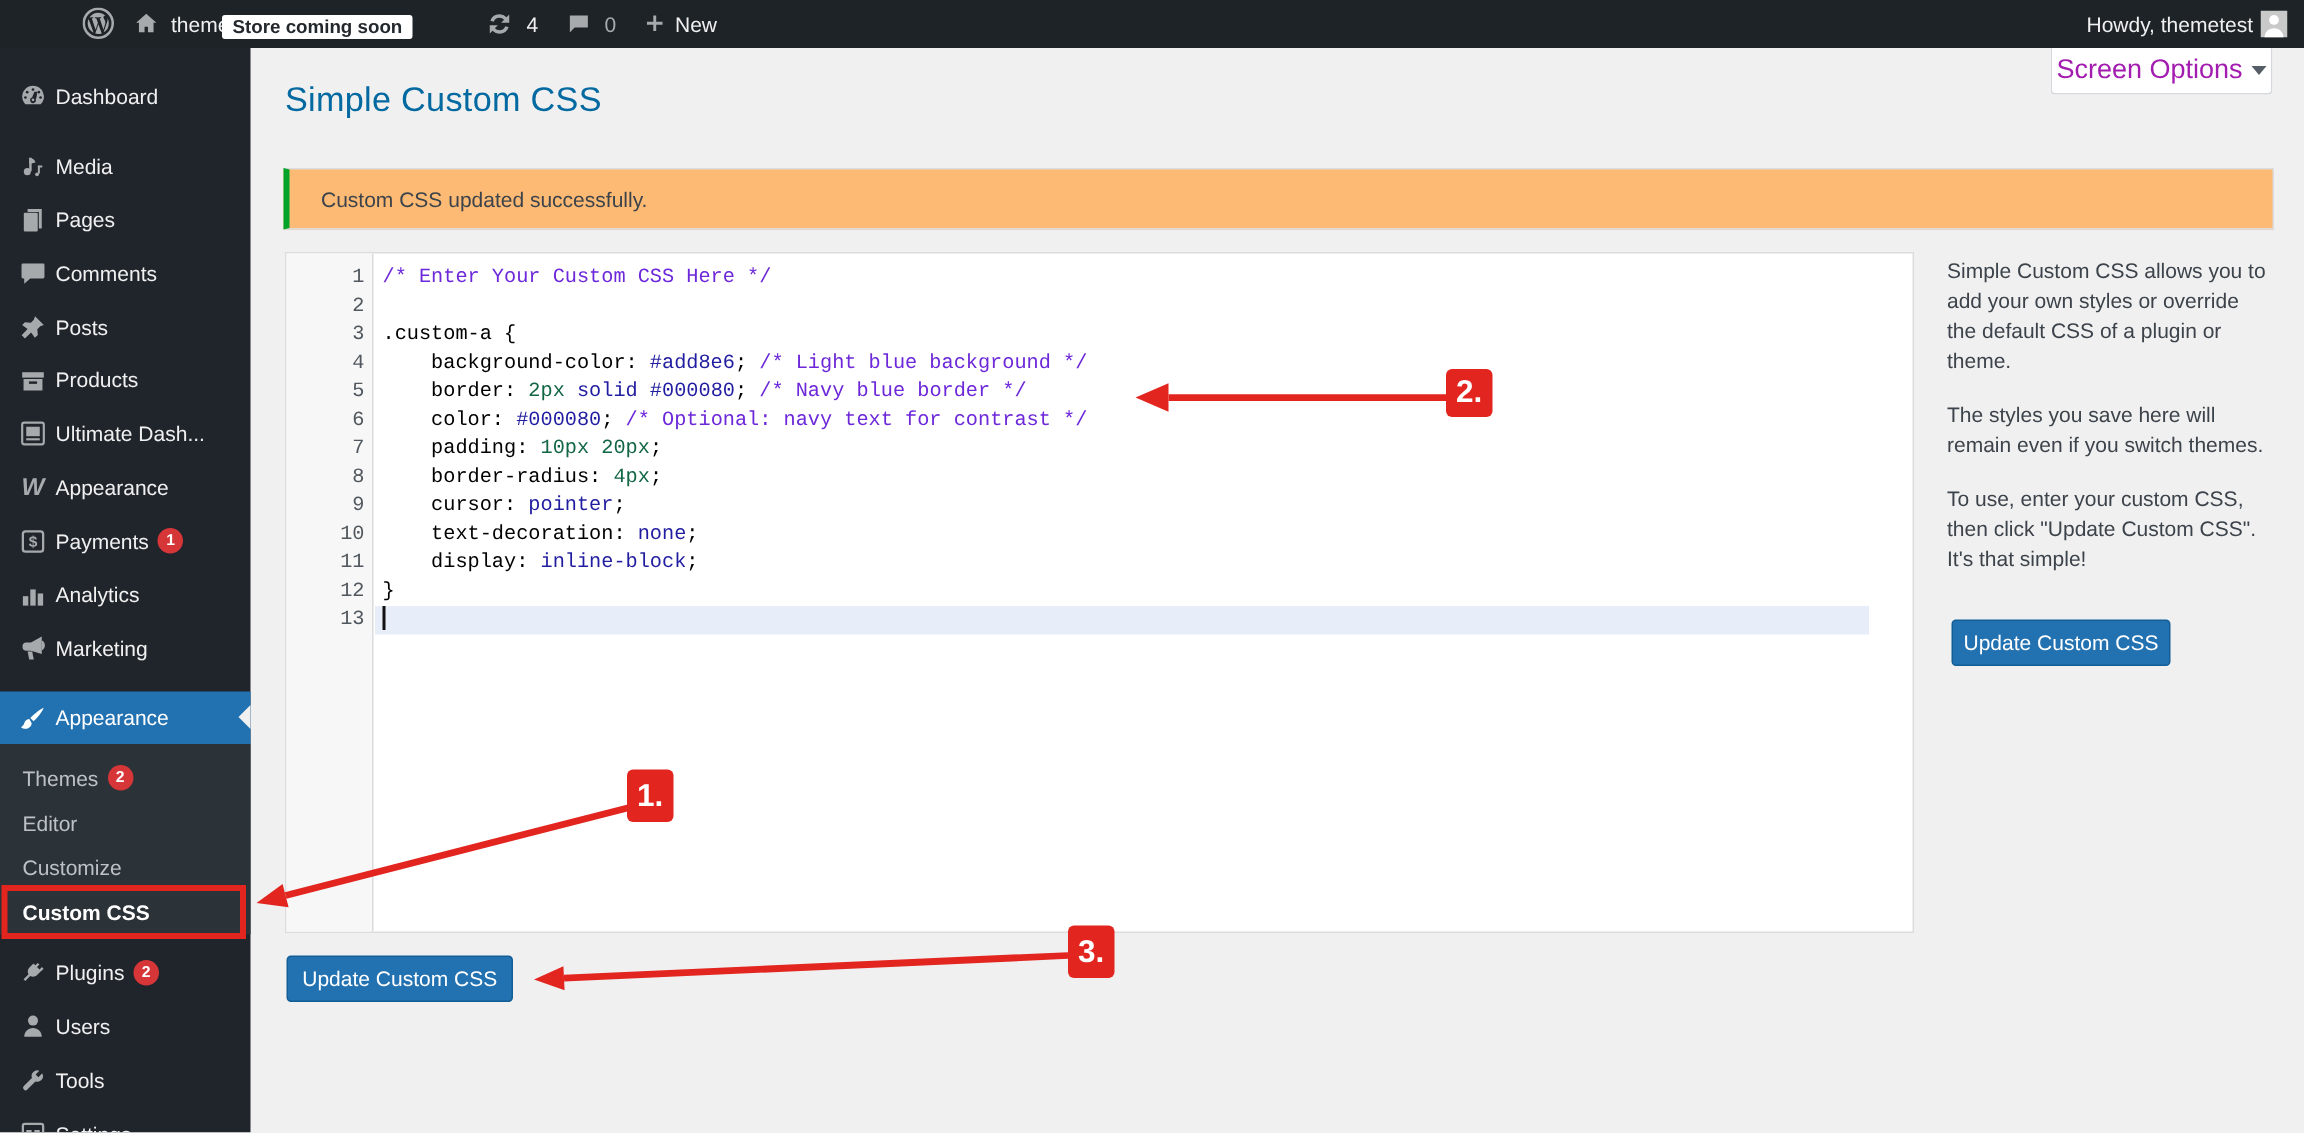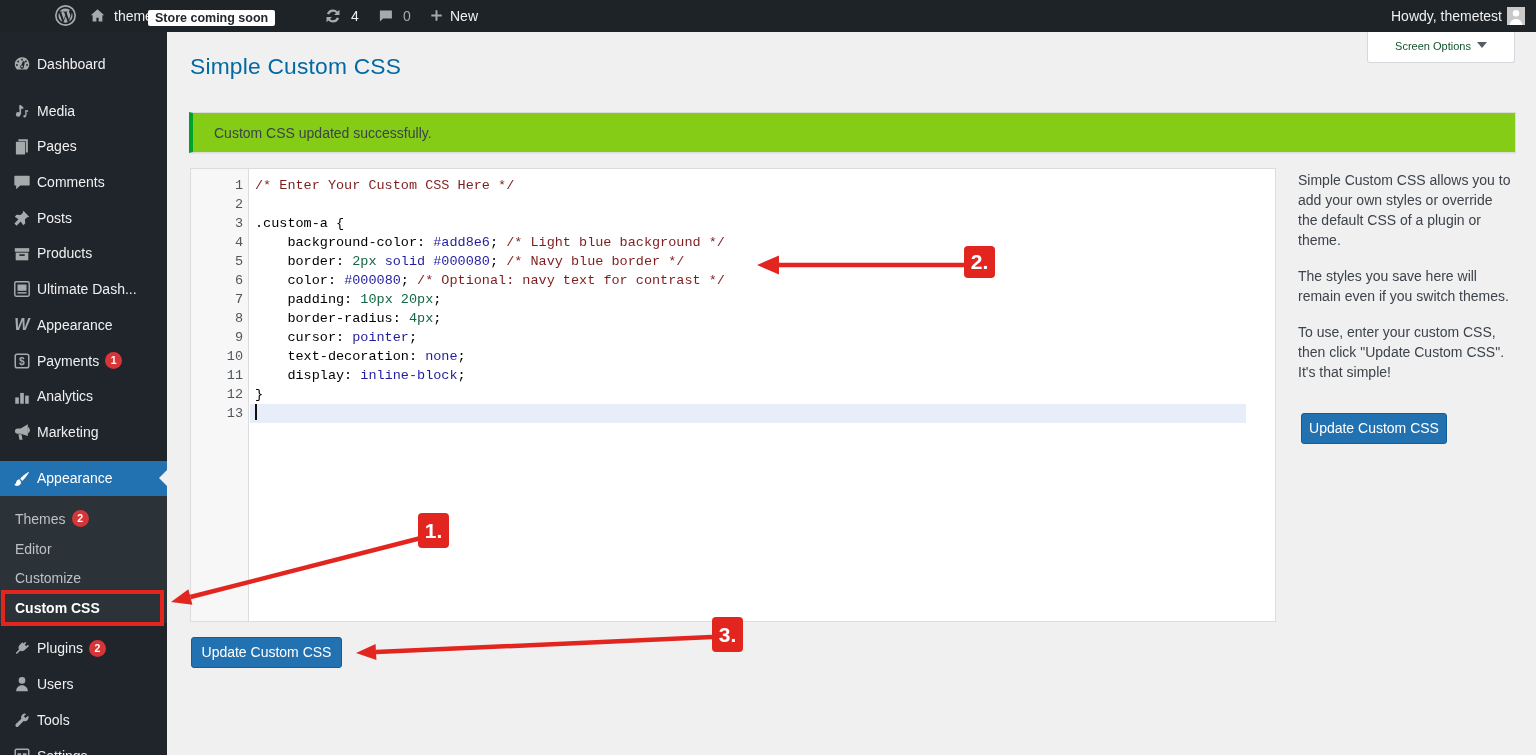--- a/index.html
+++ b/index.html
@@ -27,7 +27,7 @@
 
 
 #h1 { position:absolute; left:190px; top:53px; font-size:22.8px; font-weight:400; color:#0369a1; letter-spacing:0.2px;}
-#screenopts { position:absolute; left:1367px; top:32px; width:148px; height:31px; background:#fff; border:1px solid #d5d8dc; border-top:none; border-radius:0 0 3px 3px; color:#14532d; font-size:11px; line-height:29px; text-align:center; }
+#screenopts { position:absolute; left:1367px; top:32px; width:148px; height:31px; background:#fff; border:1px solid #d5d8dc; border-top:none; border-radius:0 0 3px 3px; color:#a21caf; font-size:18px; line-height:29px; text-align:center; }
 #screenopts .tri { display:inline-block; width:0; height:0; border:5px solid transparent; border-top:6px solid #555d66; margin-left:6px; position:relative; top:3px;}
 #notice { position:absolute; left:189px; top:112px; width:1327px; height:41px; background:#84cc16; border:1px solid #dcdcde; border-left:4px solid #00a32a; box-shadow:0 1px 1px rgba(0,0,0,.04); }
 #notice p { position:absolute; left:21px; top:12px; font-size:14px; color:#3c434a; }

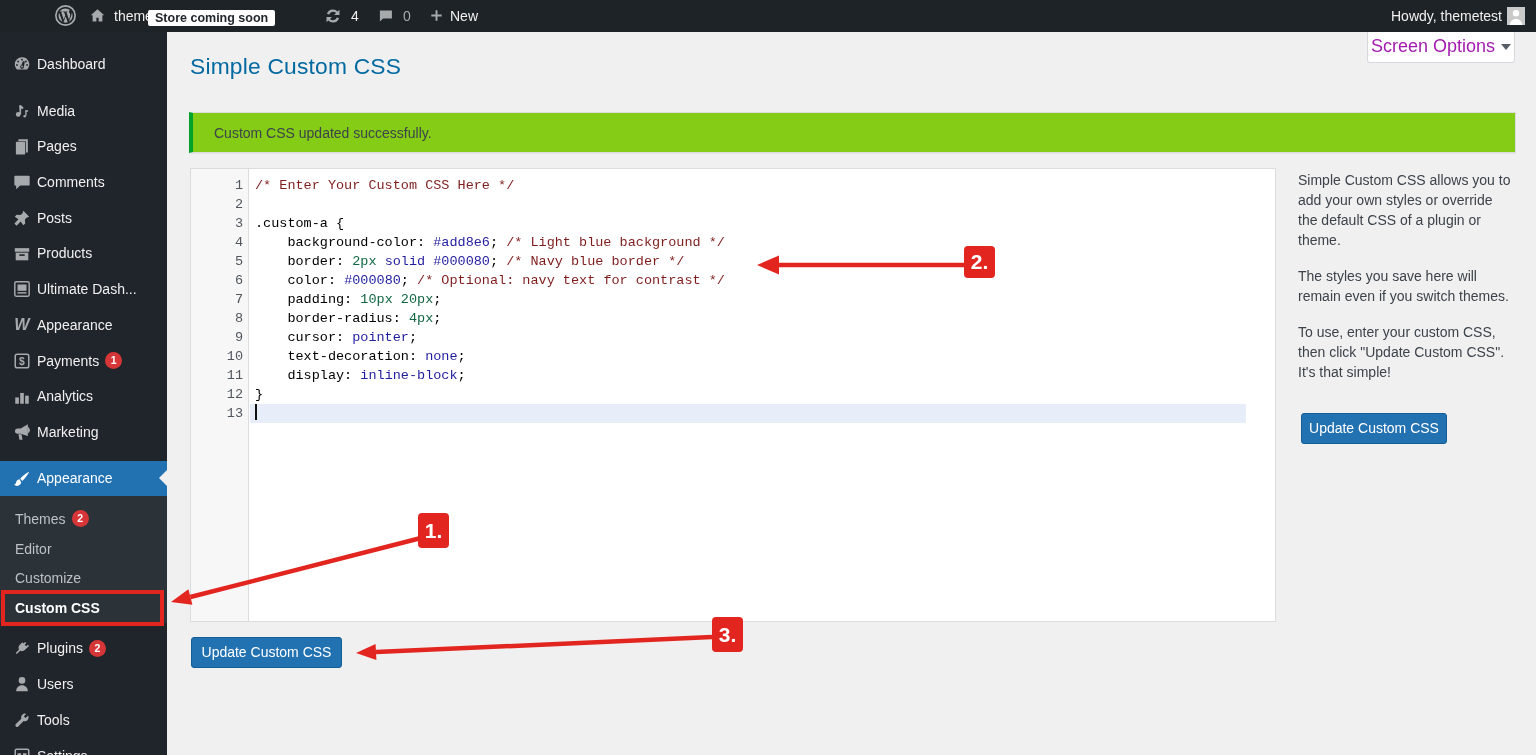--- a/index.html
+++ b/index.html
@@ -29,7 +29,7 @@
 #h1 { position:absolute; left:190px; top:53px; font-size:22.8px; font-weight:400; color:#0369a1; letter-spacing:0.2px;}
 #screenopts { position:absolute; left:1367px; top:32px; width:148px; height:31px; background:#fff; border:1px solid #d5d8dc; border-top:none; border-radius:0 0 3px 3px; color:#a21caf; font-size:18px; line-height:29px; text-align:center; }
 #screenopts .tri { display:inline-block; width:0; height:0; border:5px solid transparent; border-top:6px solid #555d66; margin-left:6px; position:relative; top:3px;}
-#notice { position:absolute; left:189px; top:112px; width:1327px; height:41px; background:#84cc16; border:1px solid #dcdcde; border-left:4px solid #00a32a; box-shadow:0 1px 1px rgba(0,0,0,.04); }
+#notice { position:absolute; left:189px; top:112px; width:1327px; height:41px; background:#fdba74; border:1px solid #dcdcde; border-left:4px solid #00a32a; box-shadow:0 1px 1px rgba(0,0,0,.04); }
 #notice p { position:absolute; left:21px; top:12px; font-size:14px; color:#3c434a; }
 
 

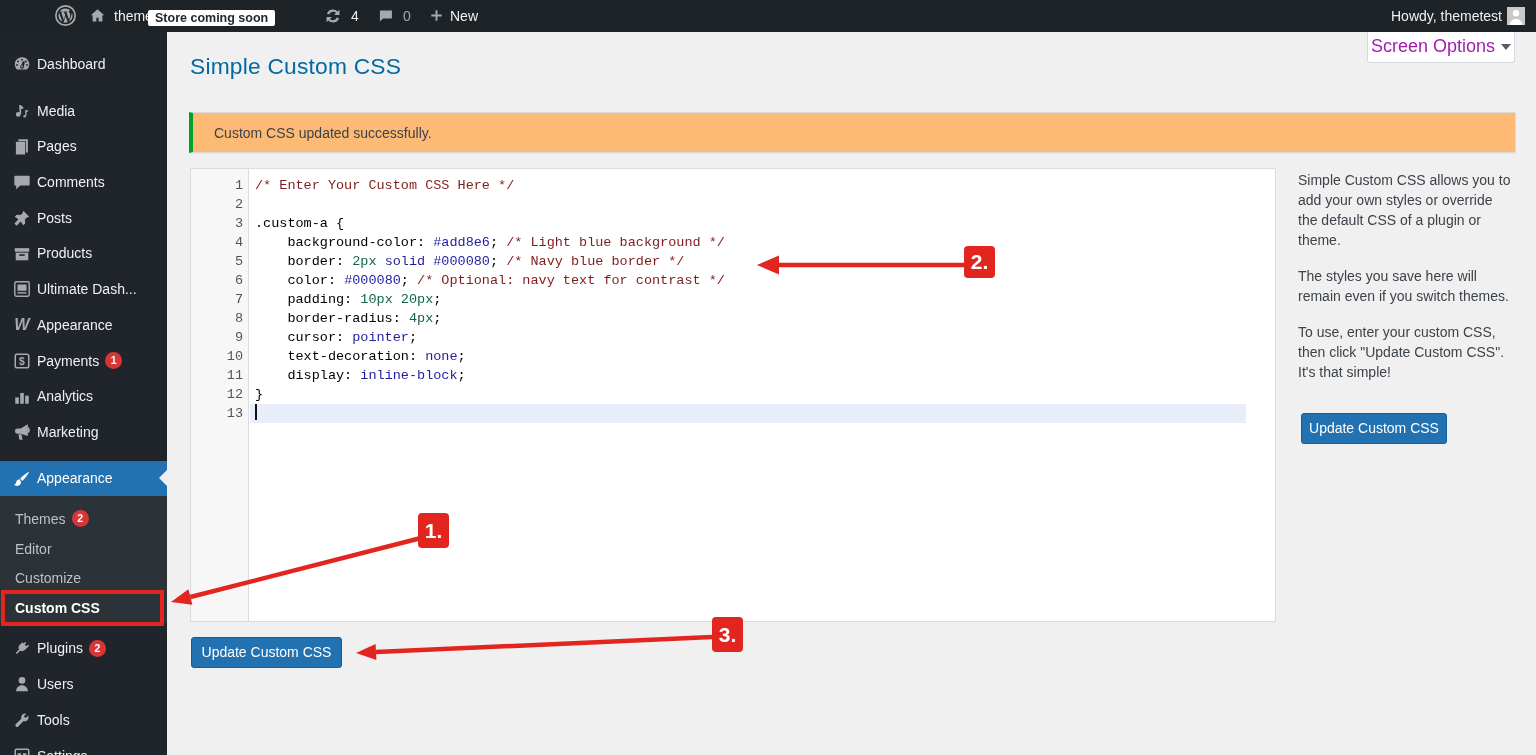--- a/index.html
+++ b/index.html
@@ -39,7 +39,7 @@
 #code { position:absolute; left:59px; top:0; width:1026px; height:452px; padding-top:6.5px; }
 #code .cl { height:19px; line-height:19px; padding-left:5px; white-space:pre; }
 #code .hl { background:#e7eefa; width:996px; }
-.cmt { color:#7f1d1d; }
+.cmt { color:#6d28d9; }
 .atm { color:#211da0; }
 .num { color:#116644; }
 #cursor { display:inline-block; width:1.8px; height:16.5px; background:#111; vertical-align:-3px; }

